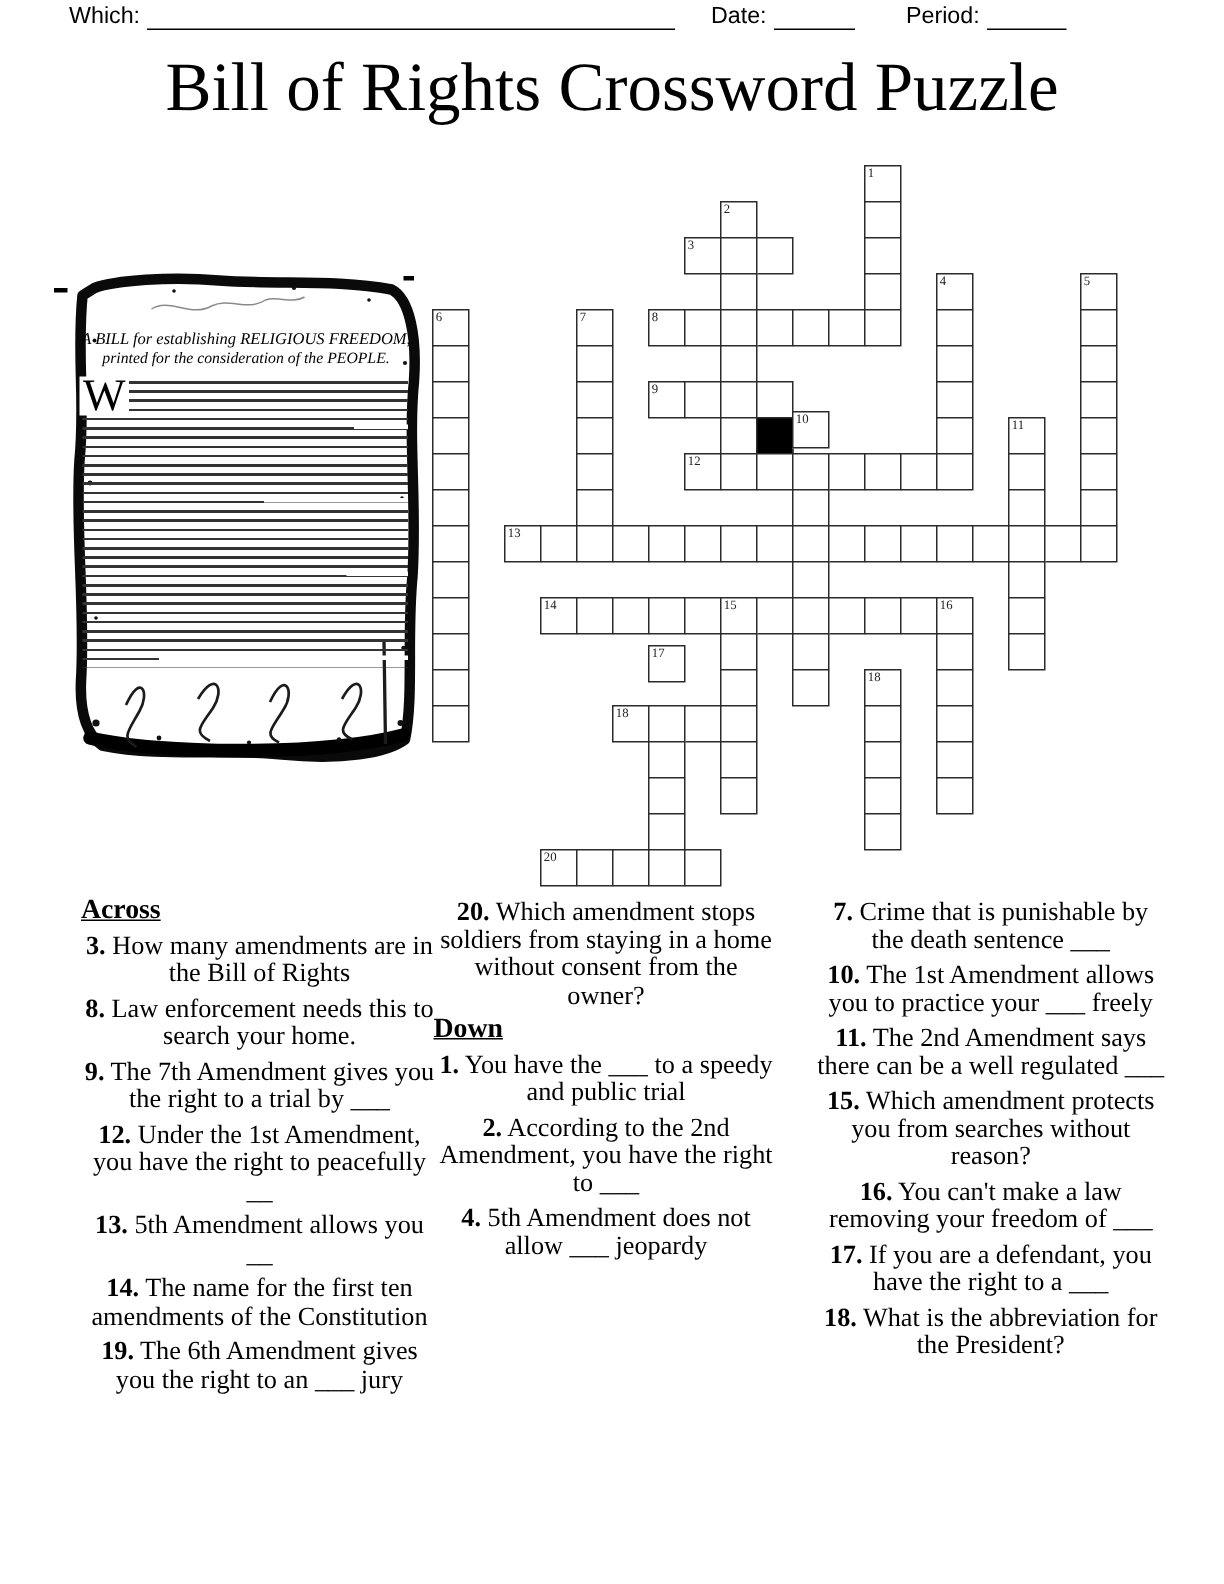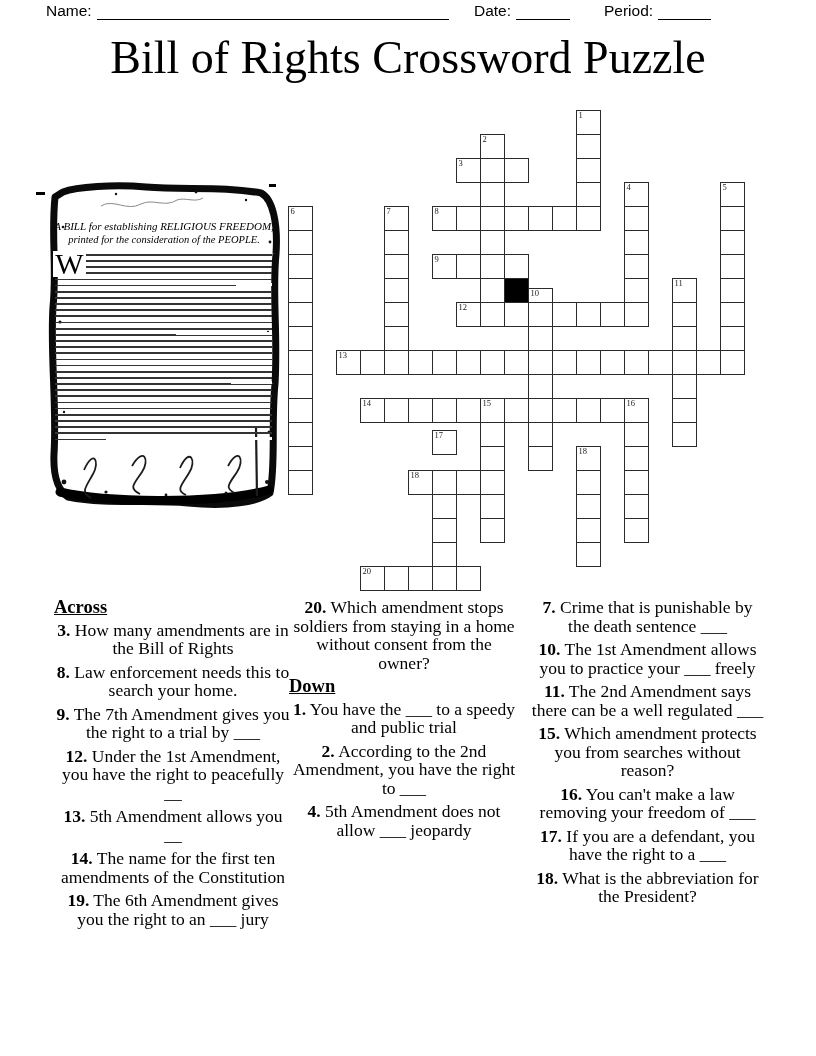--- a/index.html
+++ b/index.html
@@ -56,7 +56,7 @@
 <div class="page">
 
   <div class="header-field f-name">
-    <span>Name:</span>
+    <span>Which:</span>
     <span class="blank"></span>
   </div>
   <div class="header-field f-date">

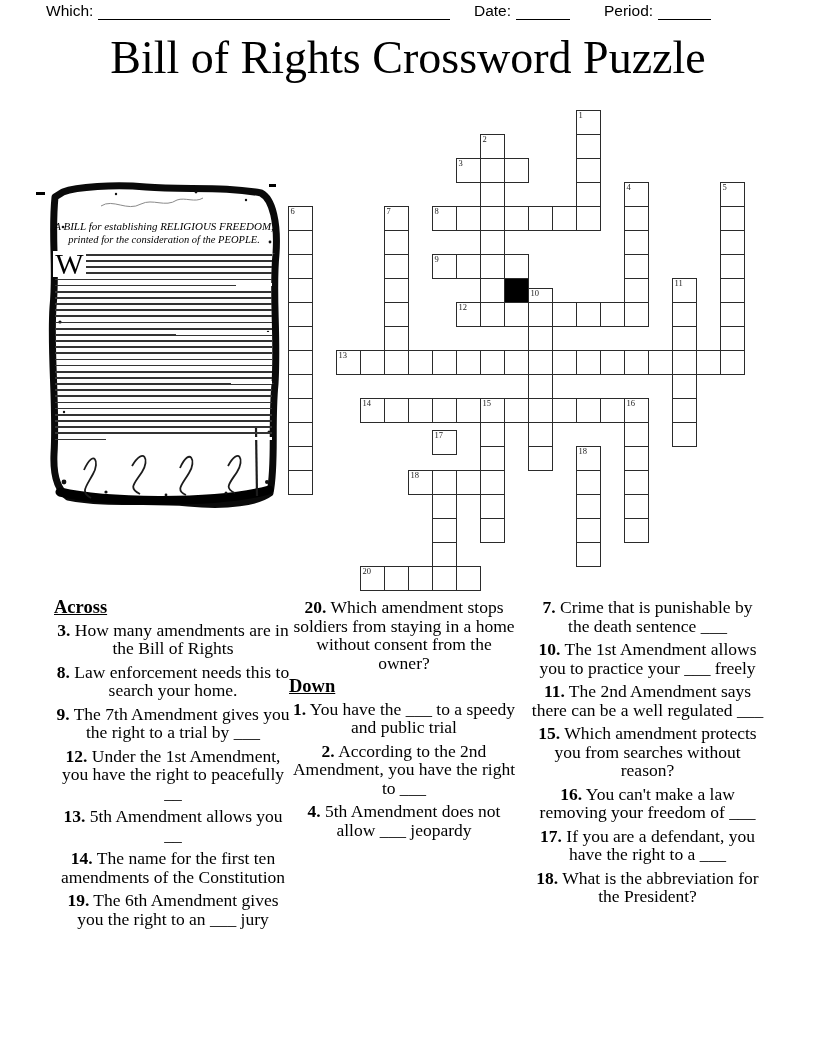--- a/index.html
+++ b/index.html
@@ -169,7 +169,7 @@
       <div class="cell" style="left: 96px; top: 168px;"></div>
       <div class="cell" style="left: 192px; top: 168px;"></div>
       <div class="cell black" style="left: 216px; top: 168px;"></div>
-      <div class="cell" style="left: 240px; top: 178px;">
+      <div class="cell" style="left: 240px; top: 164px;">
         <span class="cnum">10</span>
       </div>
       <div class="cell" style="left: 336px; top: 168px;"></div>

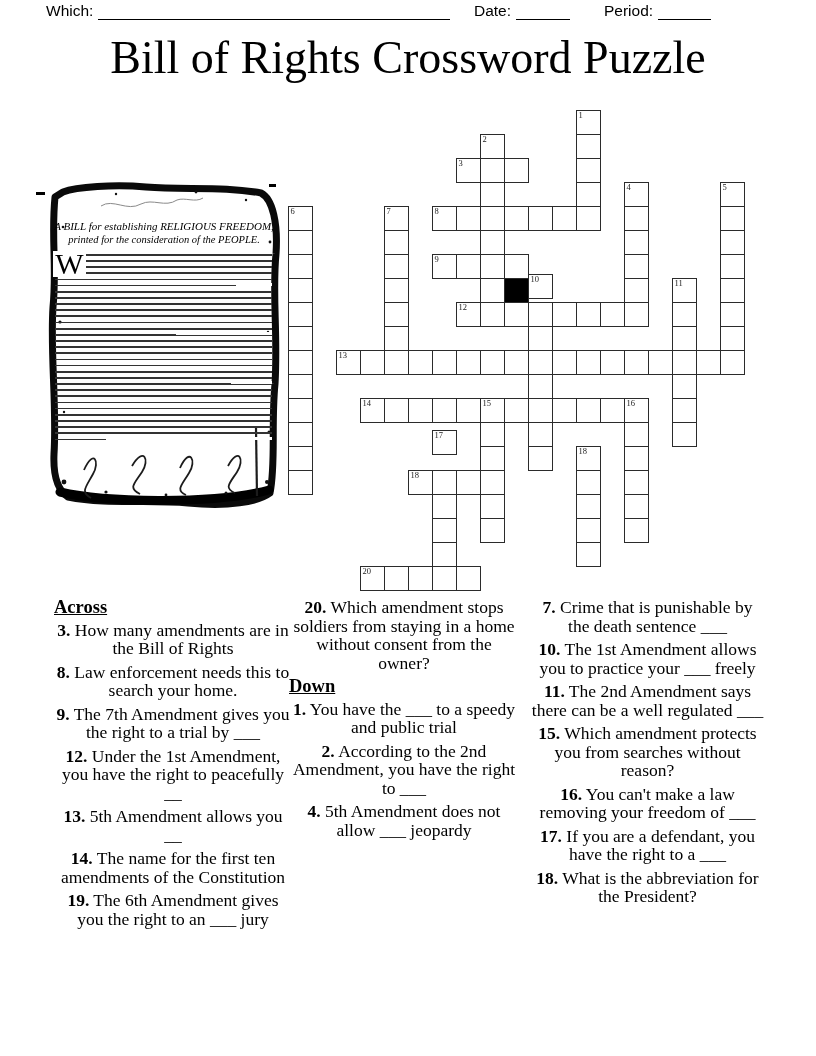--- a/index.html
+++ b/index.html
@@ -44,7 +44,7 @@
   .clue-col { position:absolute; top:598px; font-size:17.5px; line-height:18.5px; }
   .col1 { left:54px;  width:238px; }
   .col2 { left:289px; width:230px; }
-  .col3 { left:531px; width:233px; }
+  .col3 { left:544px; width:233px; }
   .clue { margin:0 0 5px 0;text-align:center; }
   .clue b { font-weight:bold; }
   .clue-heading { margin:0 0 4px 0; font-size:18.5px; font-weight:bold;

